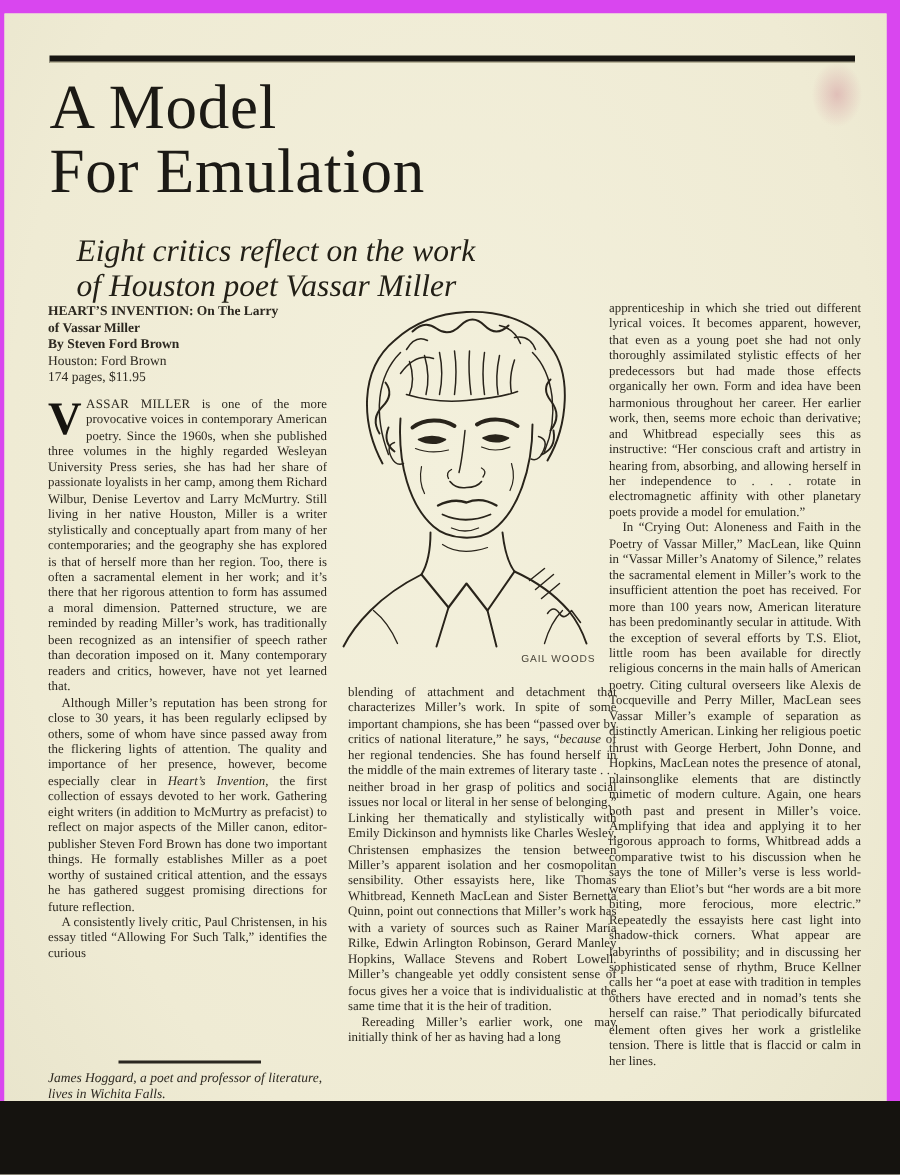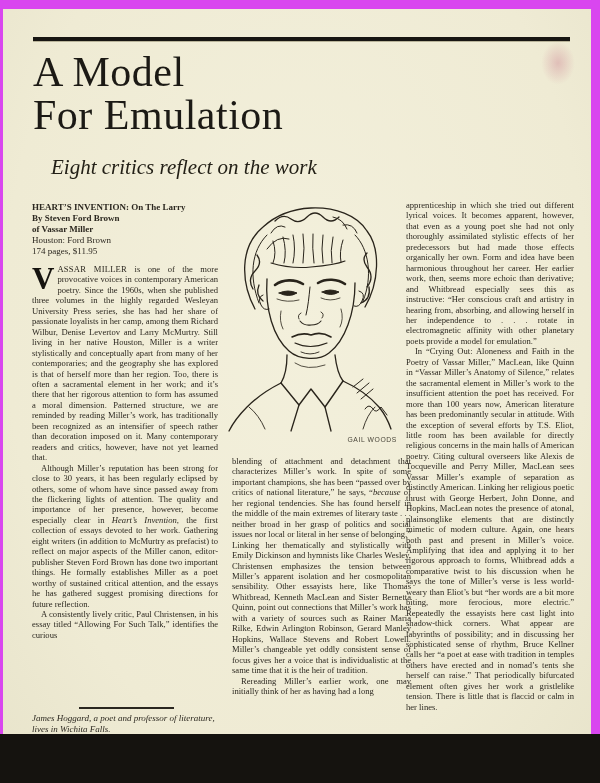--- a/index.html
+++ b/index.html
@@ -54,6 +54,7 @@
 
     <h2 class="subtitle">
       <span>Eight critics reflect on the work</span><br>
+      <span>of Houston poet Vassar Miller</span>
     </h2>
 
 

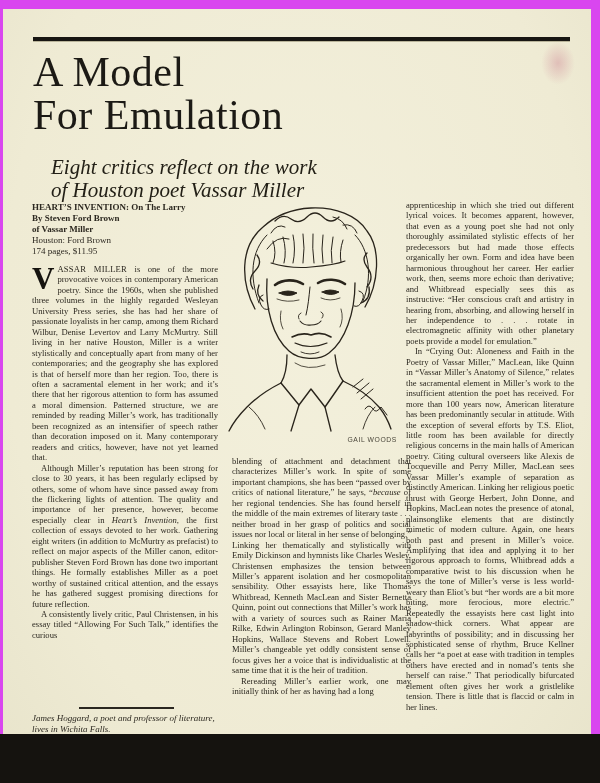--- a/index.html
+++ b/index.html
@@ -61,8 +61,8 @@
     <div class="col" style="left:29px;top:193px;width:186px;height:498px;">
       <div class="book">
         <div class="b">HEART’S INVENTION: On The Larry</div>
+        <div class="b">of Vassar Miller</div>
         <div class="b">By Steven Ford Brown</div>
-        <div class="b">of Vassar Miller</div>
         <div>Houston: Ford Brown</div>
         <div>174 pages, $11.95</div>
       </div>

